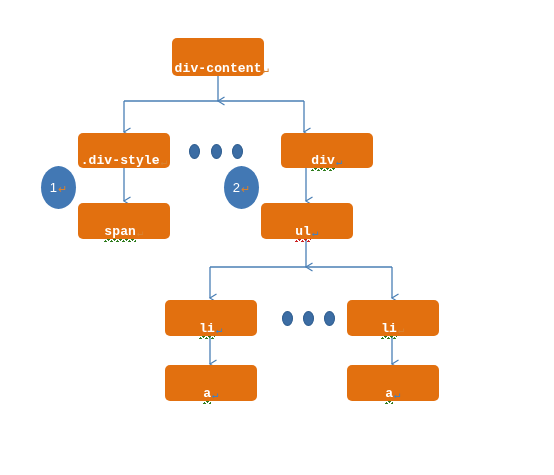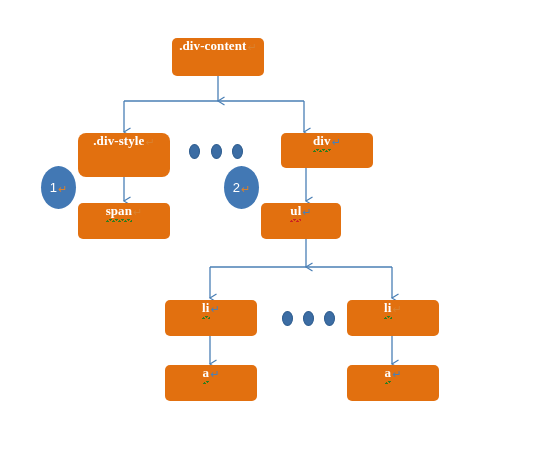--- a/index.html
+++ b/index.html
@@ -29,12 +29,12 @@
     background: #E2700F;
     border-radius: 5px;
     display: flex;
-    align-items: flex-start;
+    align-items: flex-end;
     justify-content: center;
     color: #ffffff;
     font-size: 13px;
     font-weight: bold;
-    font-family: Liberation Serif, serif;
+    font-family: Liberation Mono, monospace;
     letter-spacing: 0.1px;
     box-sizing: border-box;
   }

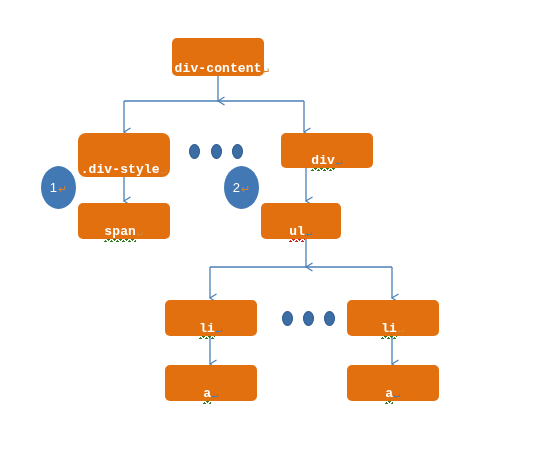--- a/index.html
+++ b/index.html
@@ -148,7 +148,7 @@
     <span class="node-label-wrap"><span class="node-label">.div-content</span><span class="pilcrow pilcrow-orange">↵</span></span>
   </div>
 
-  <div class="node-box" style="left:78px; top:133px; width:92px; height:44px;border-radius:8px;">
+  <div class="node-box" style="left:78px; top:133px; width:92px; height:35px;">
     <span class="node-label-wrap"><span class="node-label">.div-style</span><span class="pilcrow pilcrow-orange">↵</span></span>
   </div>
 

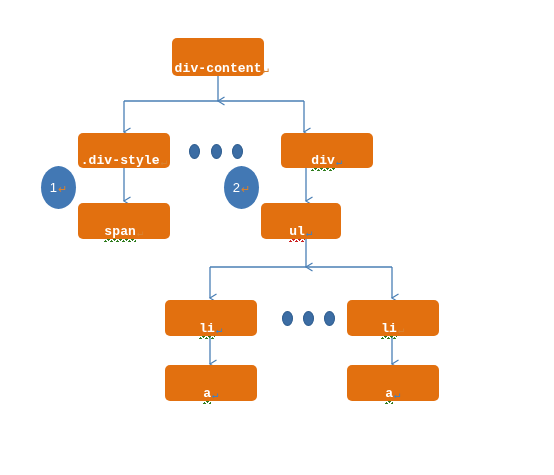--- a/index.html
+++ b/index.html
@@ -174,7 +174,7 @@
     <span class="node-label-wrap"><span class="node-label">span</span><span class="pilcrow pilcrow-orange">↵</span></span>
   </div>
 
-  <div class="node-box squiggle-red" style="left:261px; top:203px; width:80px; height:36px;">
+  <div class="node-box squiggle-red" style="left:261px; top:203px; width:92px; height:36px;">
     <span class="node-label-wrap"><span class="node-label">ul</span><span class="pilcrow pilcrow-blue">↵</span></span>
   </div>
 

